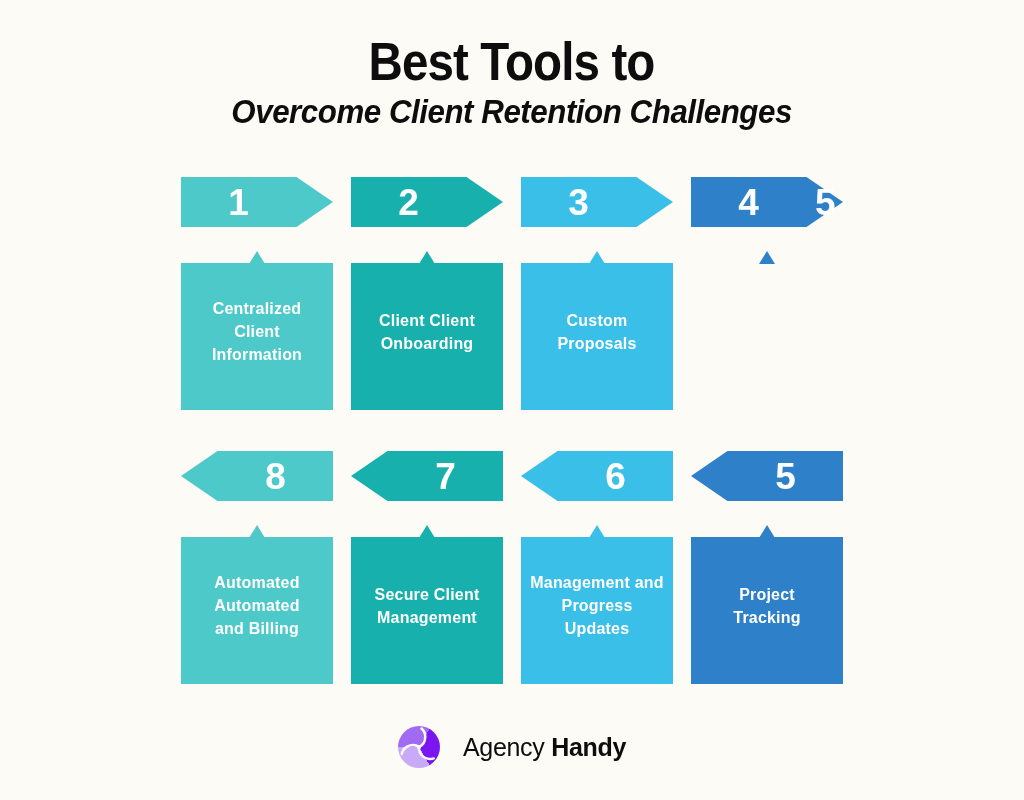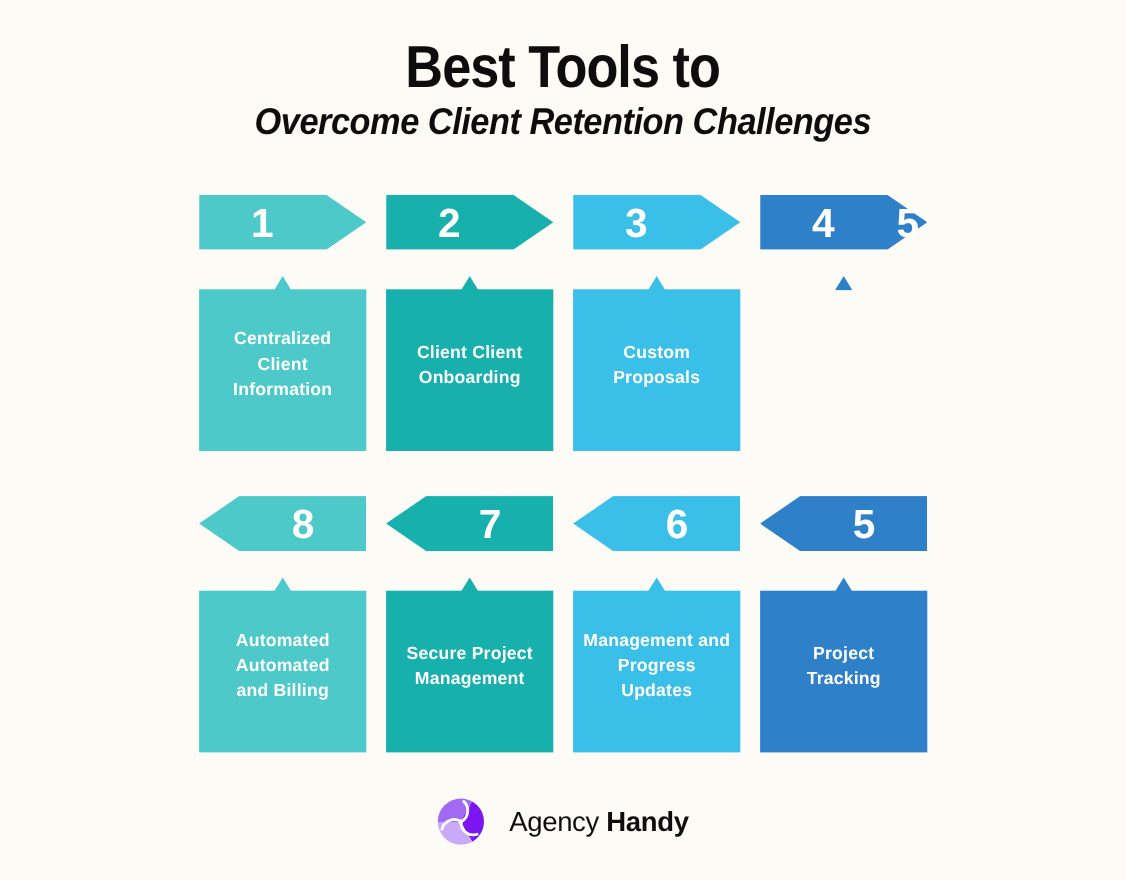--- a/index.html
+++ b/index.html
@@ -177,7 +177,7 @@
   <div class="spike c2 spike-r2" style="left:419px"></div>
   <div class="box c2 col2 box-r2">
     <div class="lines">
-      <span class="line">Secure Project</span>
+      <span class="line">Secure Client</span>
       <span class="line">Management</span>
     </div>
   </div>

